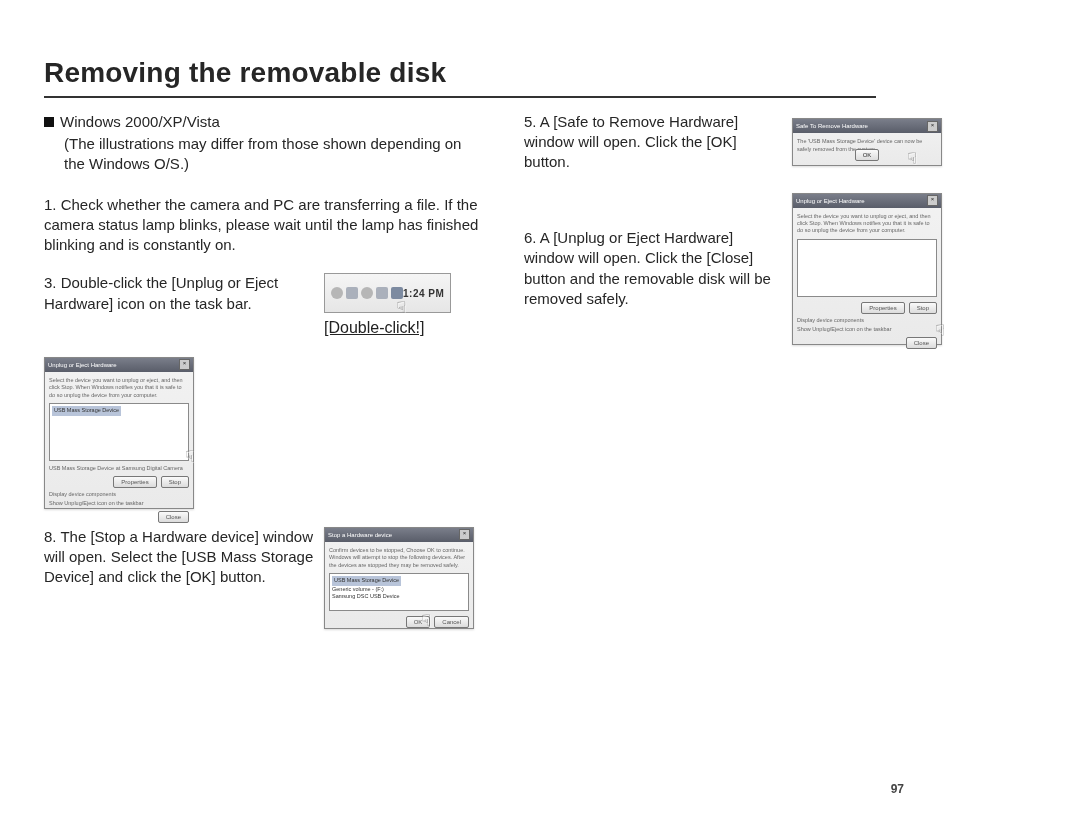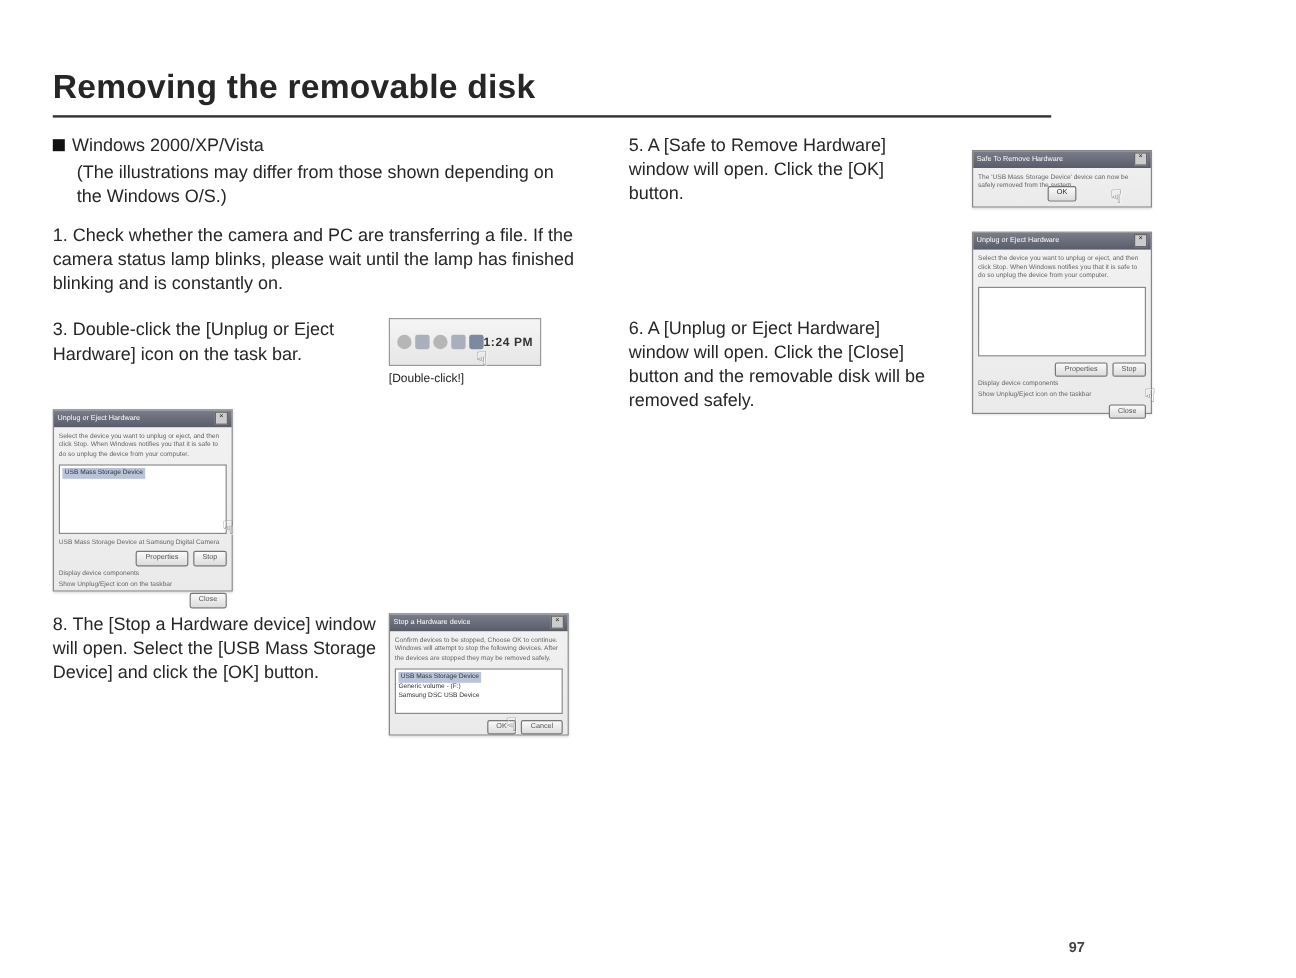--- a/index.html
+++ b/index.html
@@ -181,8 +181,8 @@
 
   .right-step {
     display: flex;
-    align-items: flex-end;
-    gap: 26px;
+    align-items: center;
+    gap: 8px;
     margin-bottom: 20px;
   }
   .right-step .rtext { flex: 0 0 260px; }

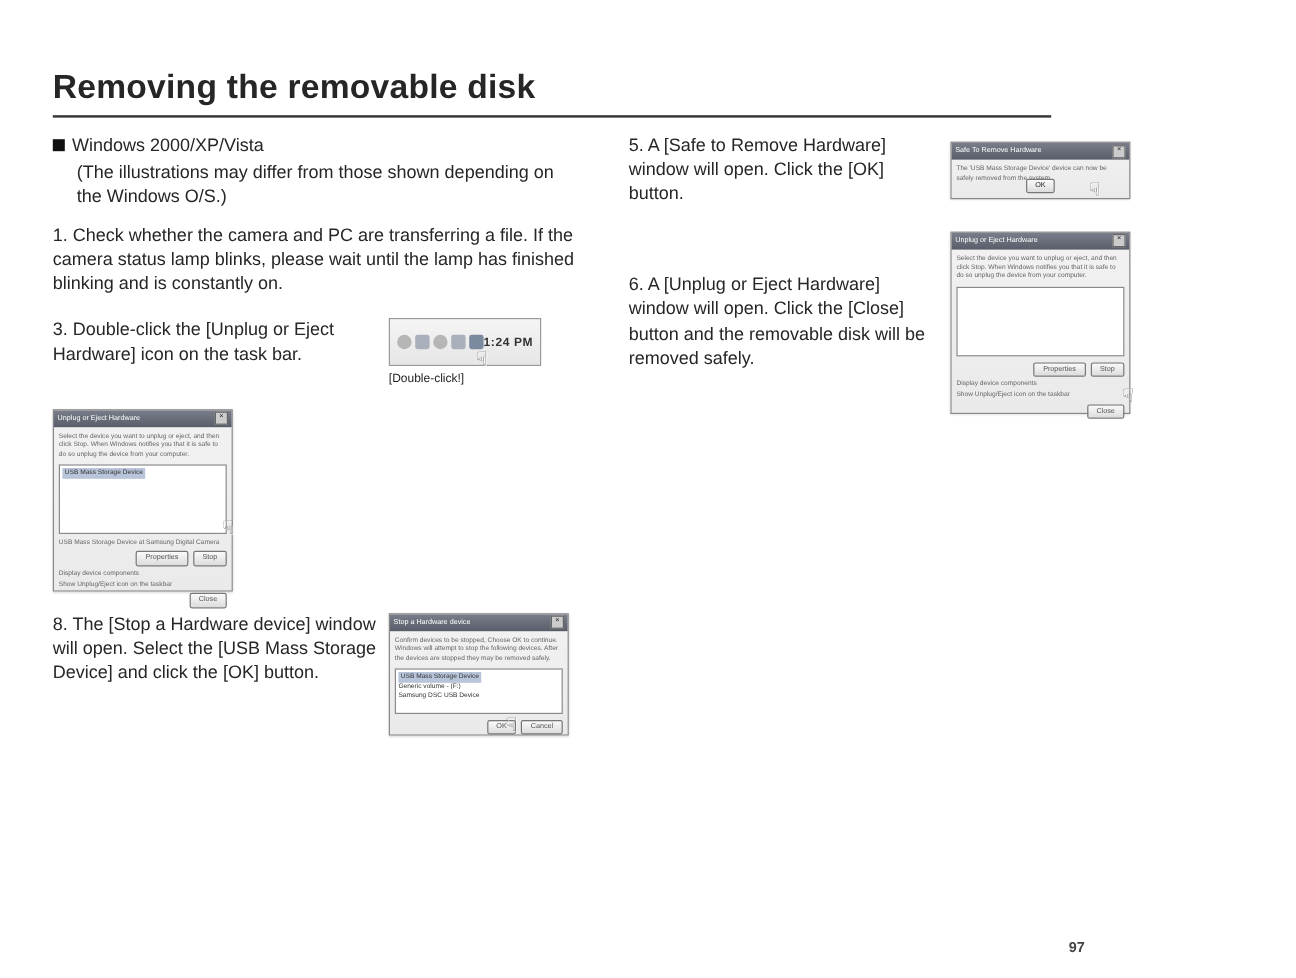--- a/index.html
+++ b/index.html
@@ -50,7 +50,7 @@
     margin-right: 6px;
     vertical-align: baseline;
   }
-  .indent1 { padding-left: 20px; margin-bottom: 0; }
+  .indent1 { padding-left: 20px; margin-bottom: 20px; }
   .step {
     display: flex;
     align-items: flex-start;

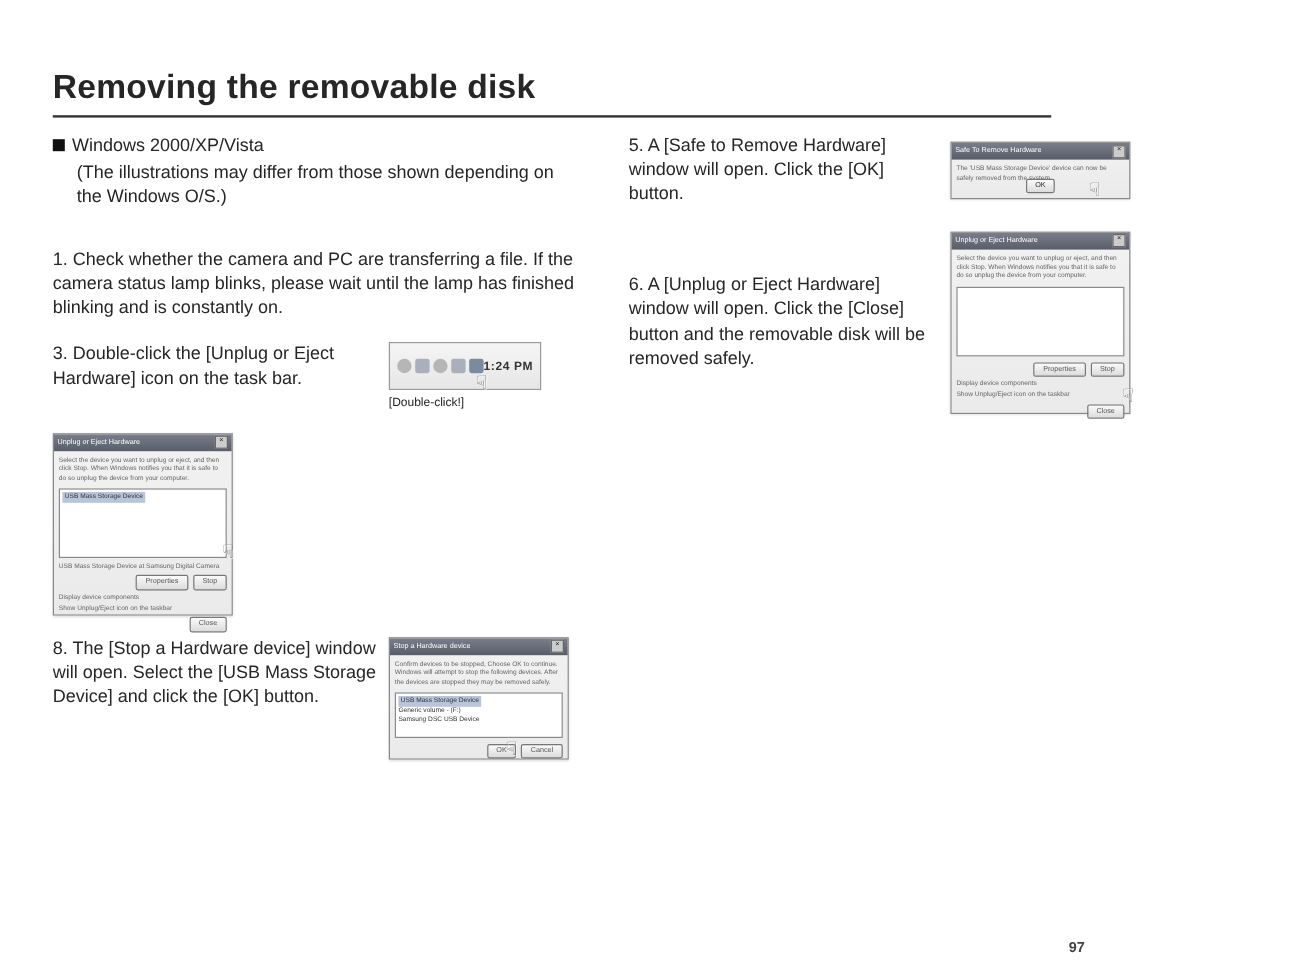--- a/index.html
+++ b/index.html
@@ -60,7 +60,7 @@
   .step .text {
     flex: 0 0 270px;
   }
-  .step .text.full { flex: 0 0 440px; margin-top: 12px; }
+  .step .text.full { flex: 0 0 440px; }
   .side-img {
     flex: 0 0 160px;
     display: flex;

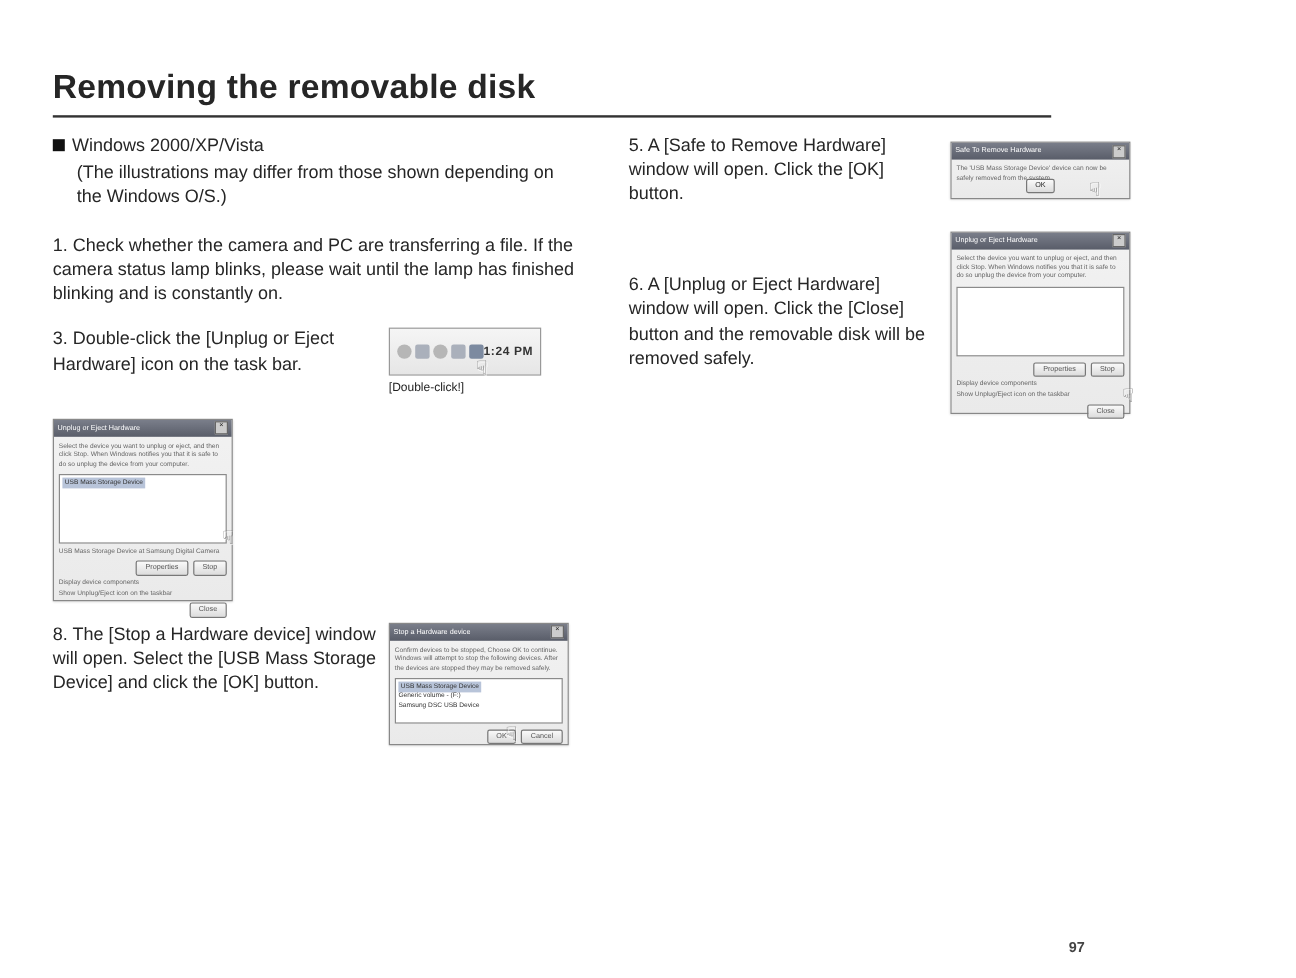--- a/index.html
+++ b/index.html
@@ -174,9 +174,10 @@
     letter-spacing: 0.5px;
   }
   .caption {
-    font-size: 10px;
+    font-size: 16px;
     text-align: center;
     color: #222;
+    text-decoration: underline;
   }
 
   .right-step {

